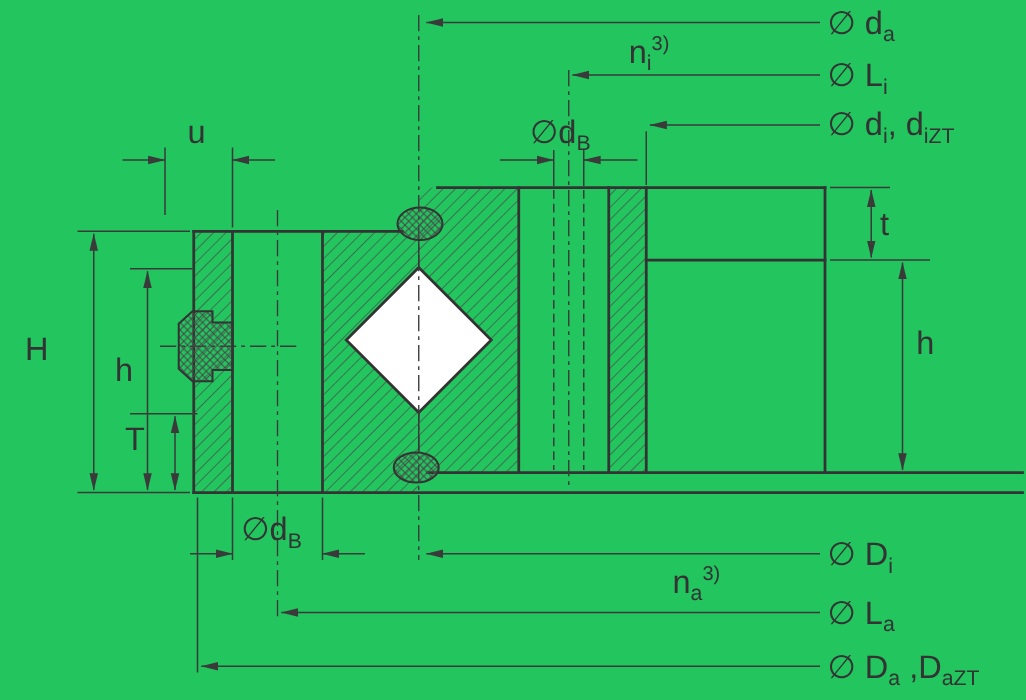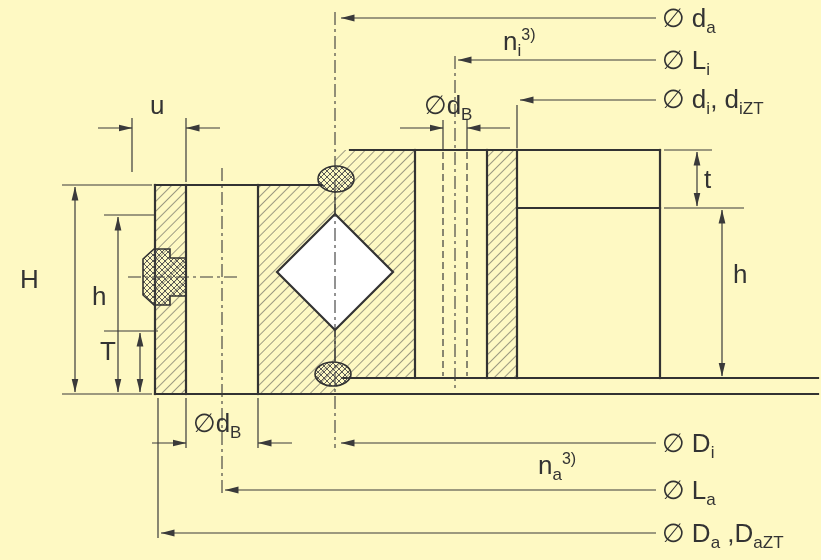--- a/index.html
+++ b/index.html
@@ -3,7 +3,7 @@
 <meta charset="utf-8">
 <style>
   html,body{margin:0;padding:0;background:#ffffff;}
-  .stage{position:relative;width:821px;height:560px;background:#fef9c3;overflow:hidden;}
+  .stage{position:relative;width:821px;height:560px;background:#22c55e;overflow:hidden;}
   svg{display:block;}
   text{font-family:"Liberation Sans","DejaVu Sans",sans-serif;font-size:26px;fill:#333;}
   .sub{font-size:17px;}

